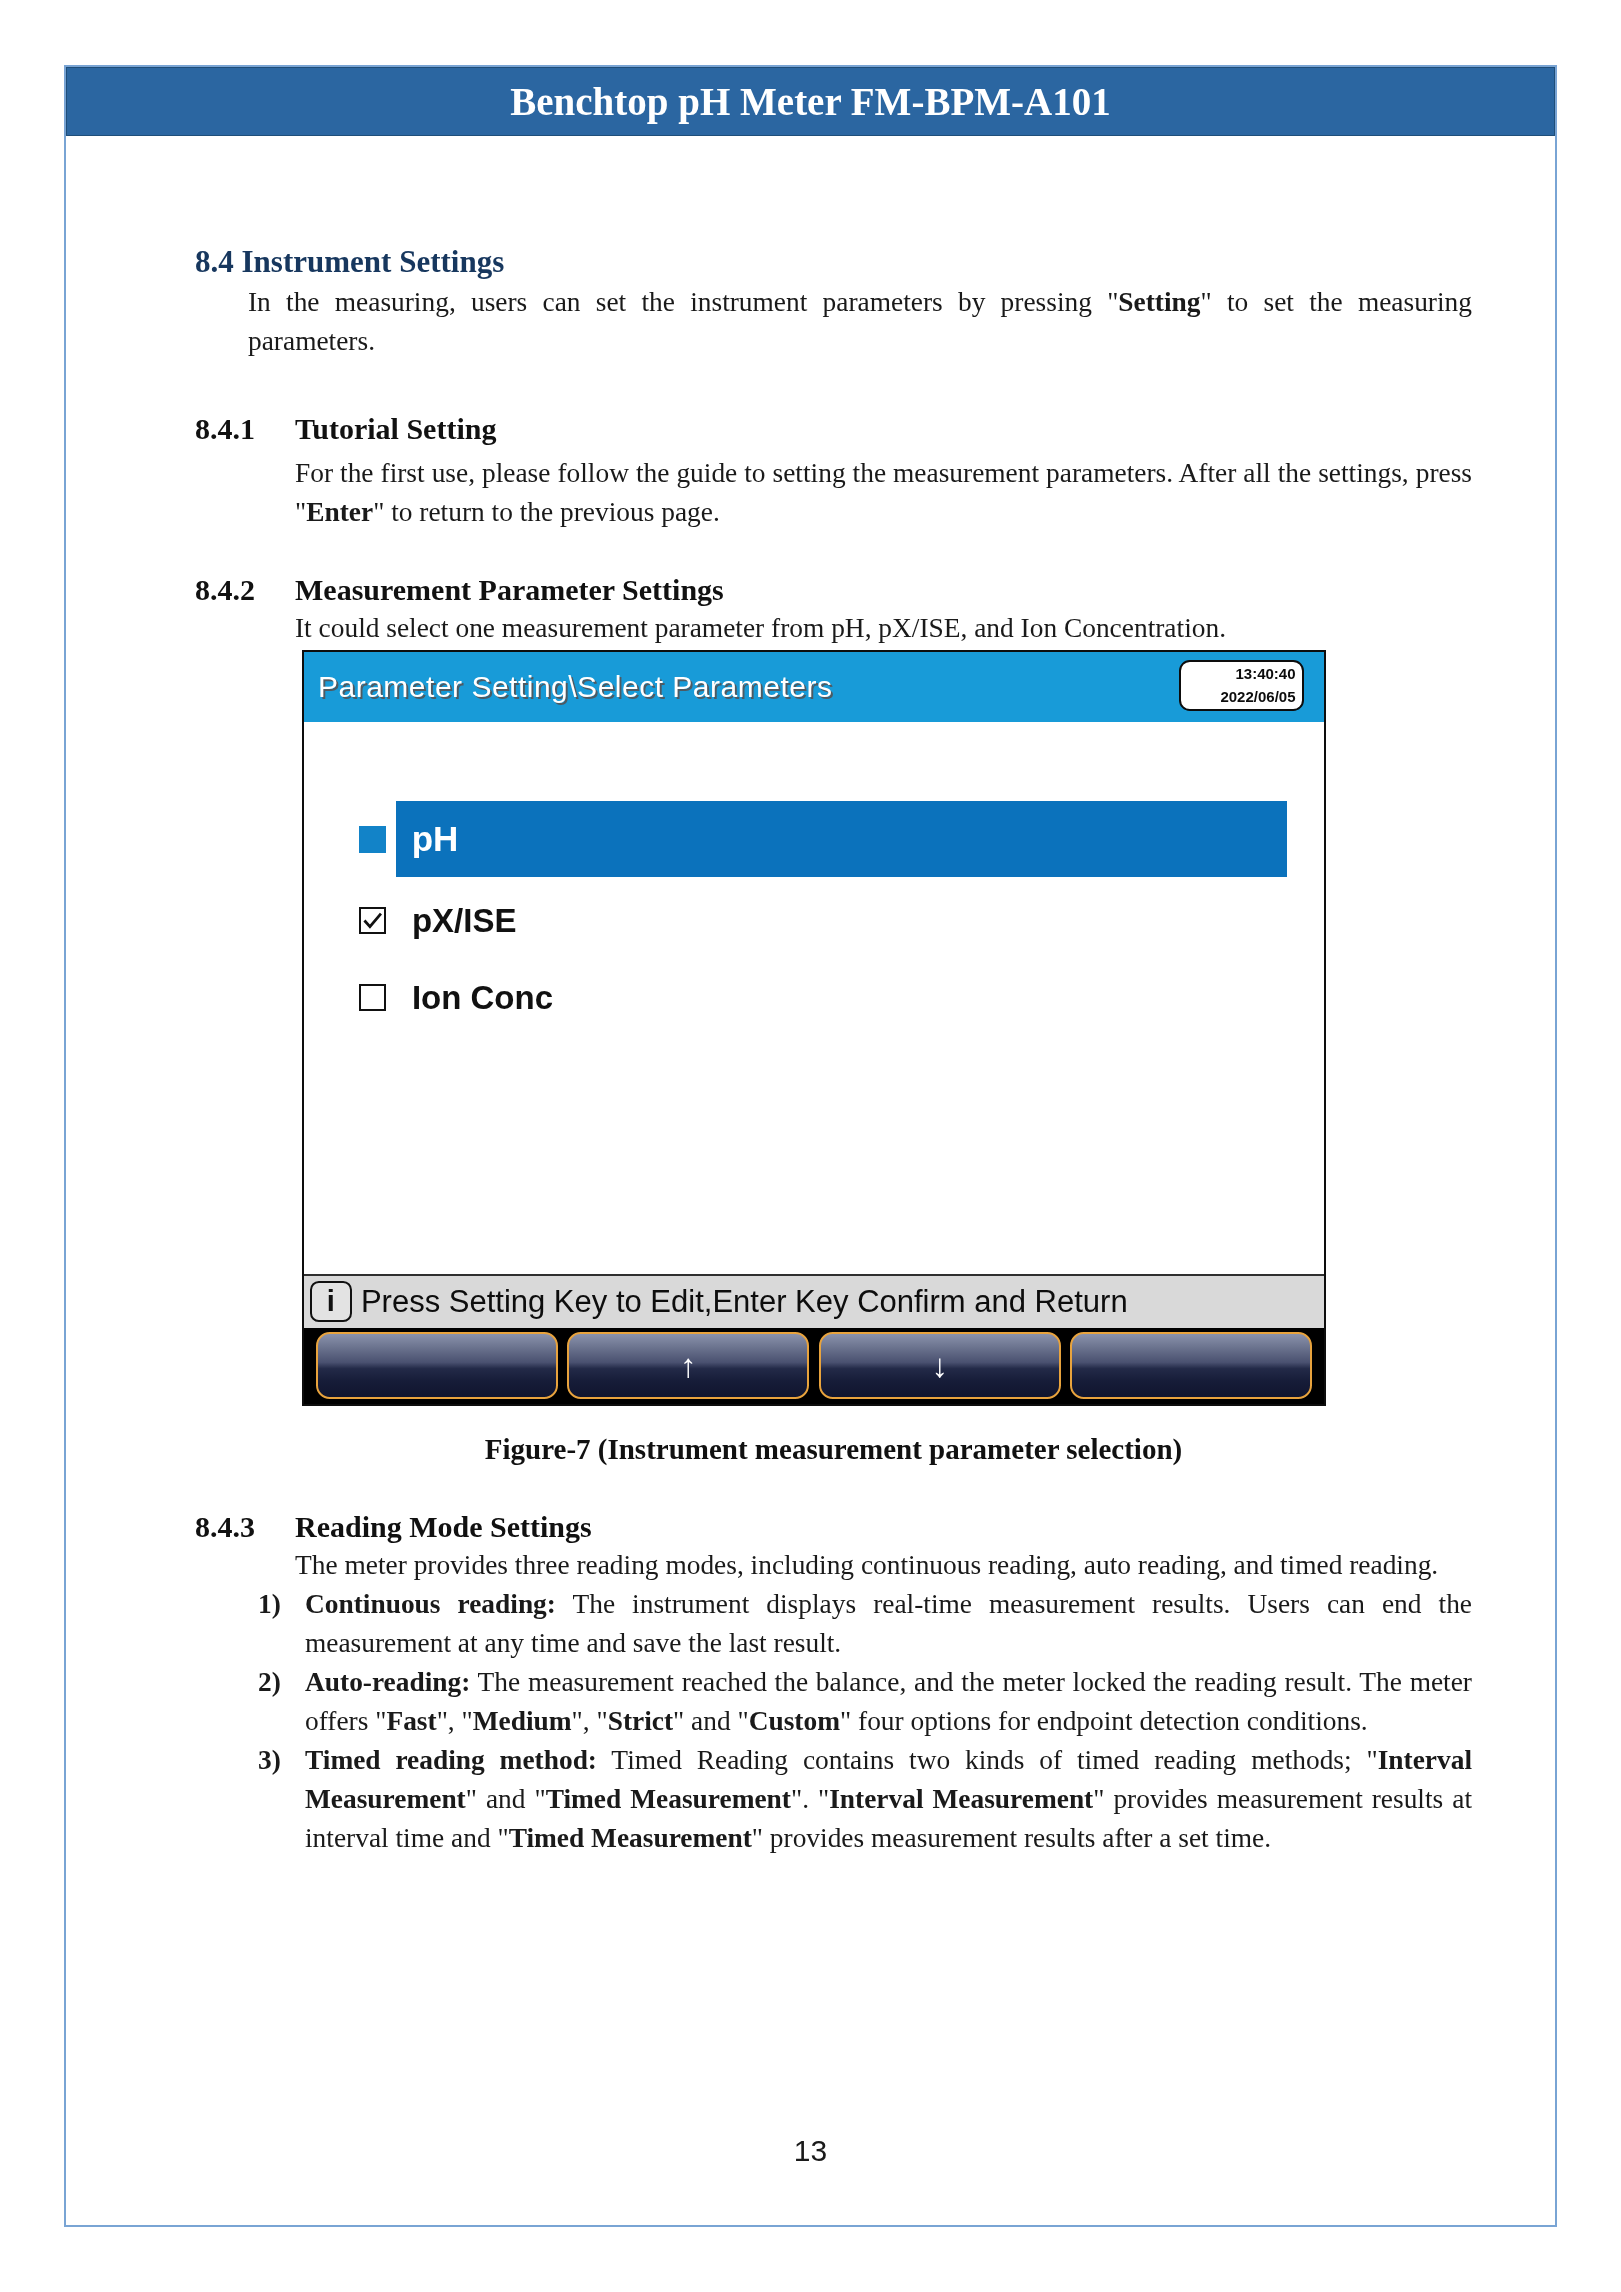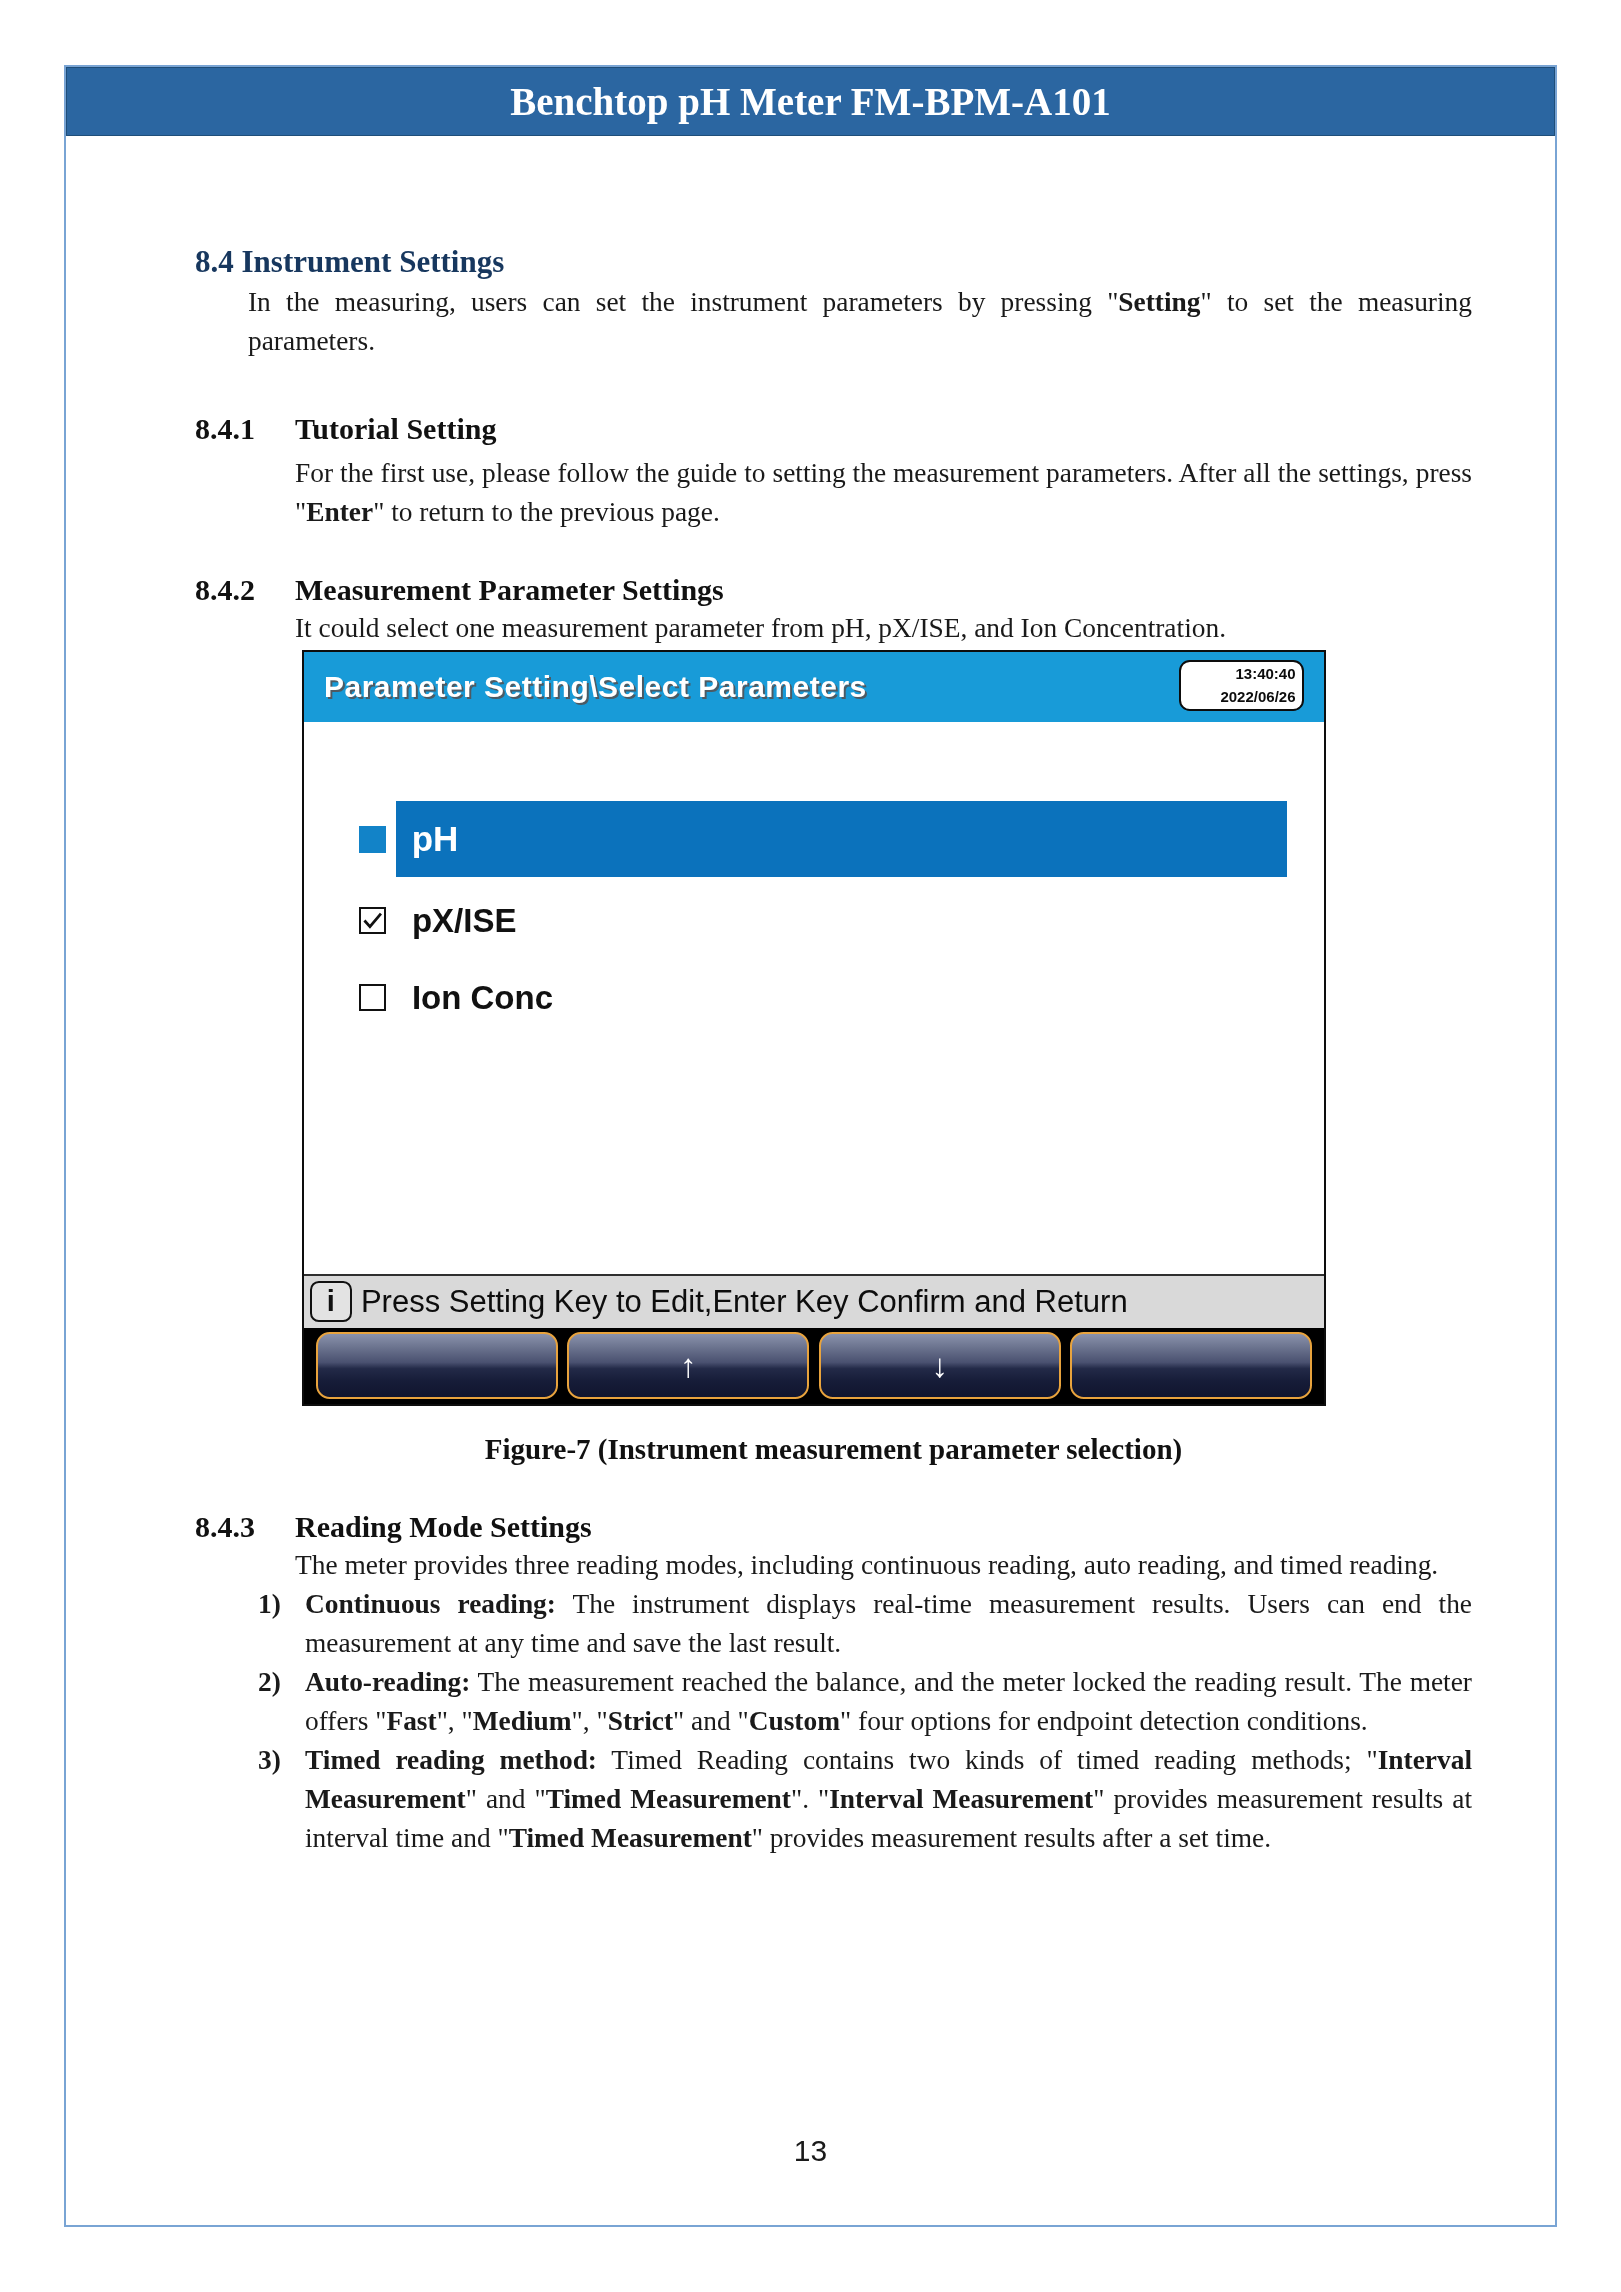--- a/index.html
+++ b/index.html
@@ -56,7 +56,7 @@
     display:flex; align-items:center; flex:0 0 70px;
   }
   .dev-title {
-    color:#ffffff; font-weight:bold; font-size:30px; margin-left:20px;
+    color:#ffffff; font-weight:normal; font-size:30px; margin-left:14px;
     text-shadow:2px 2px 0 #4d5a63; letter-spacing:0.5px;
   }
   .clock-box {

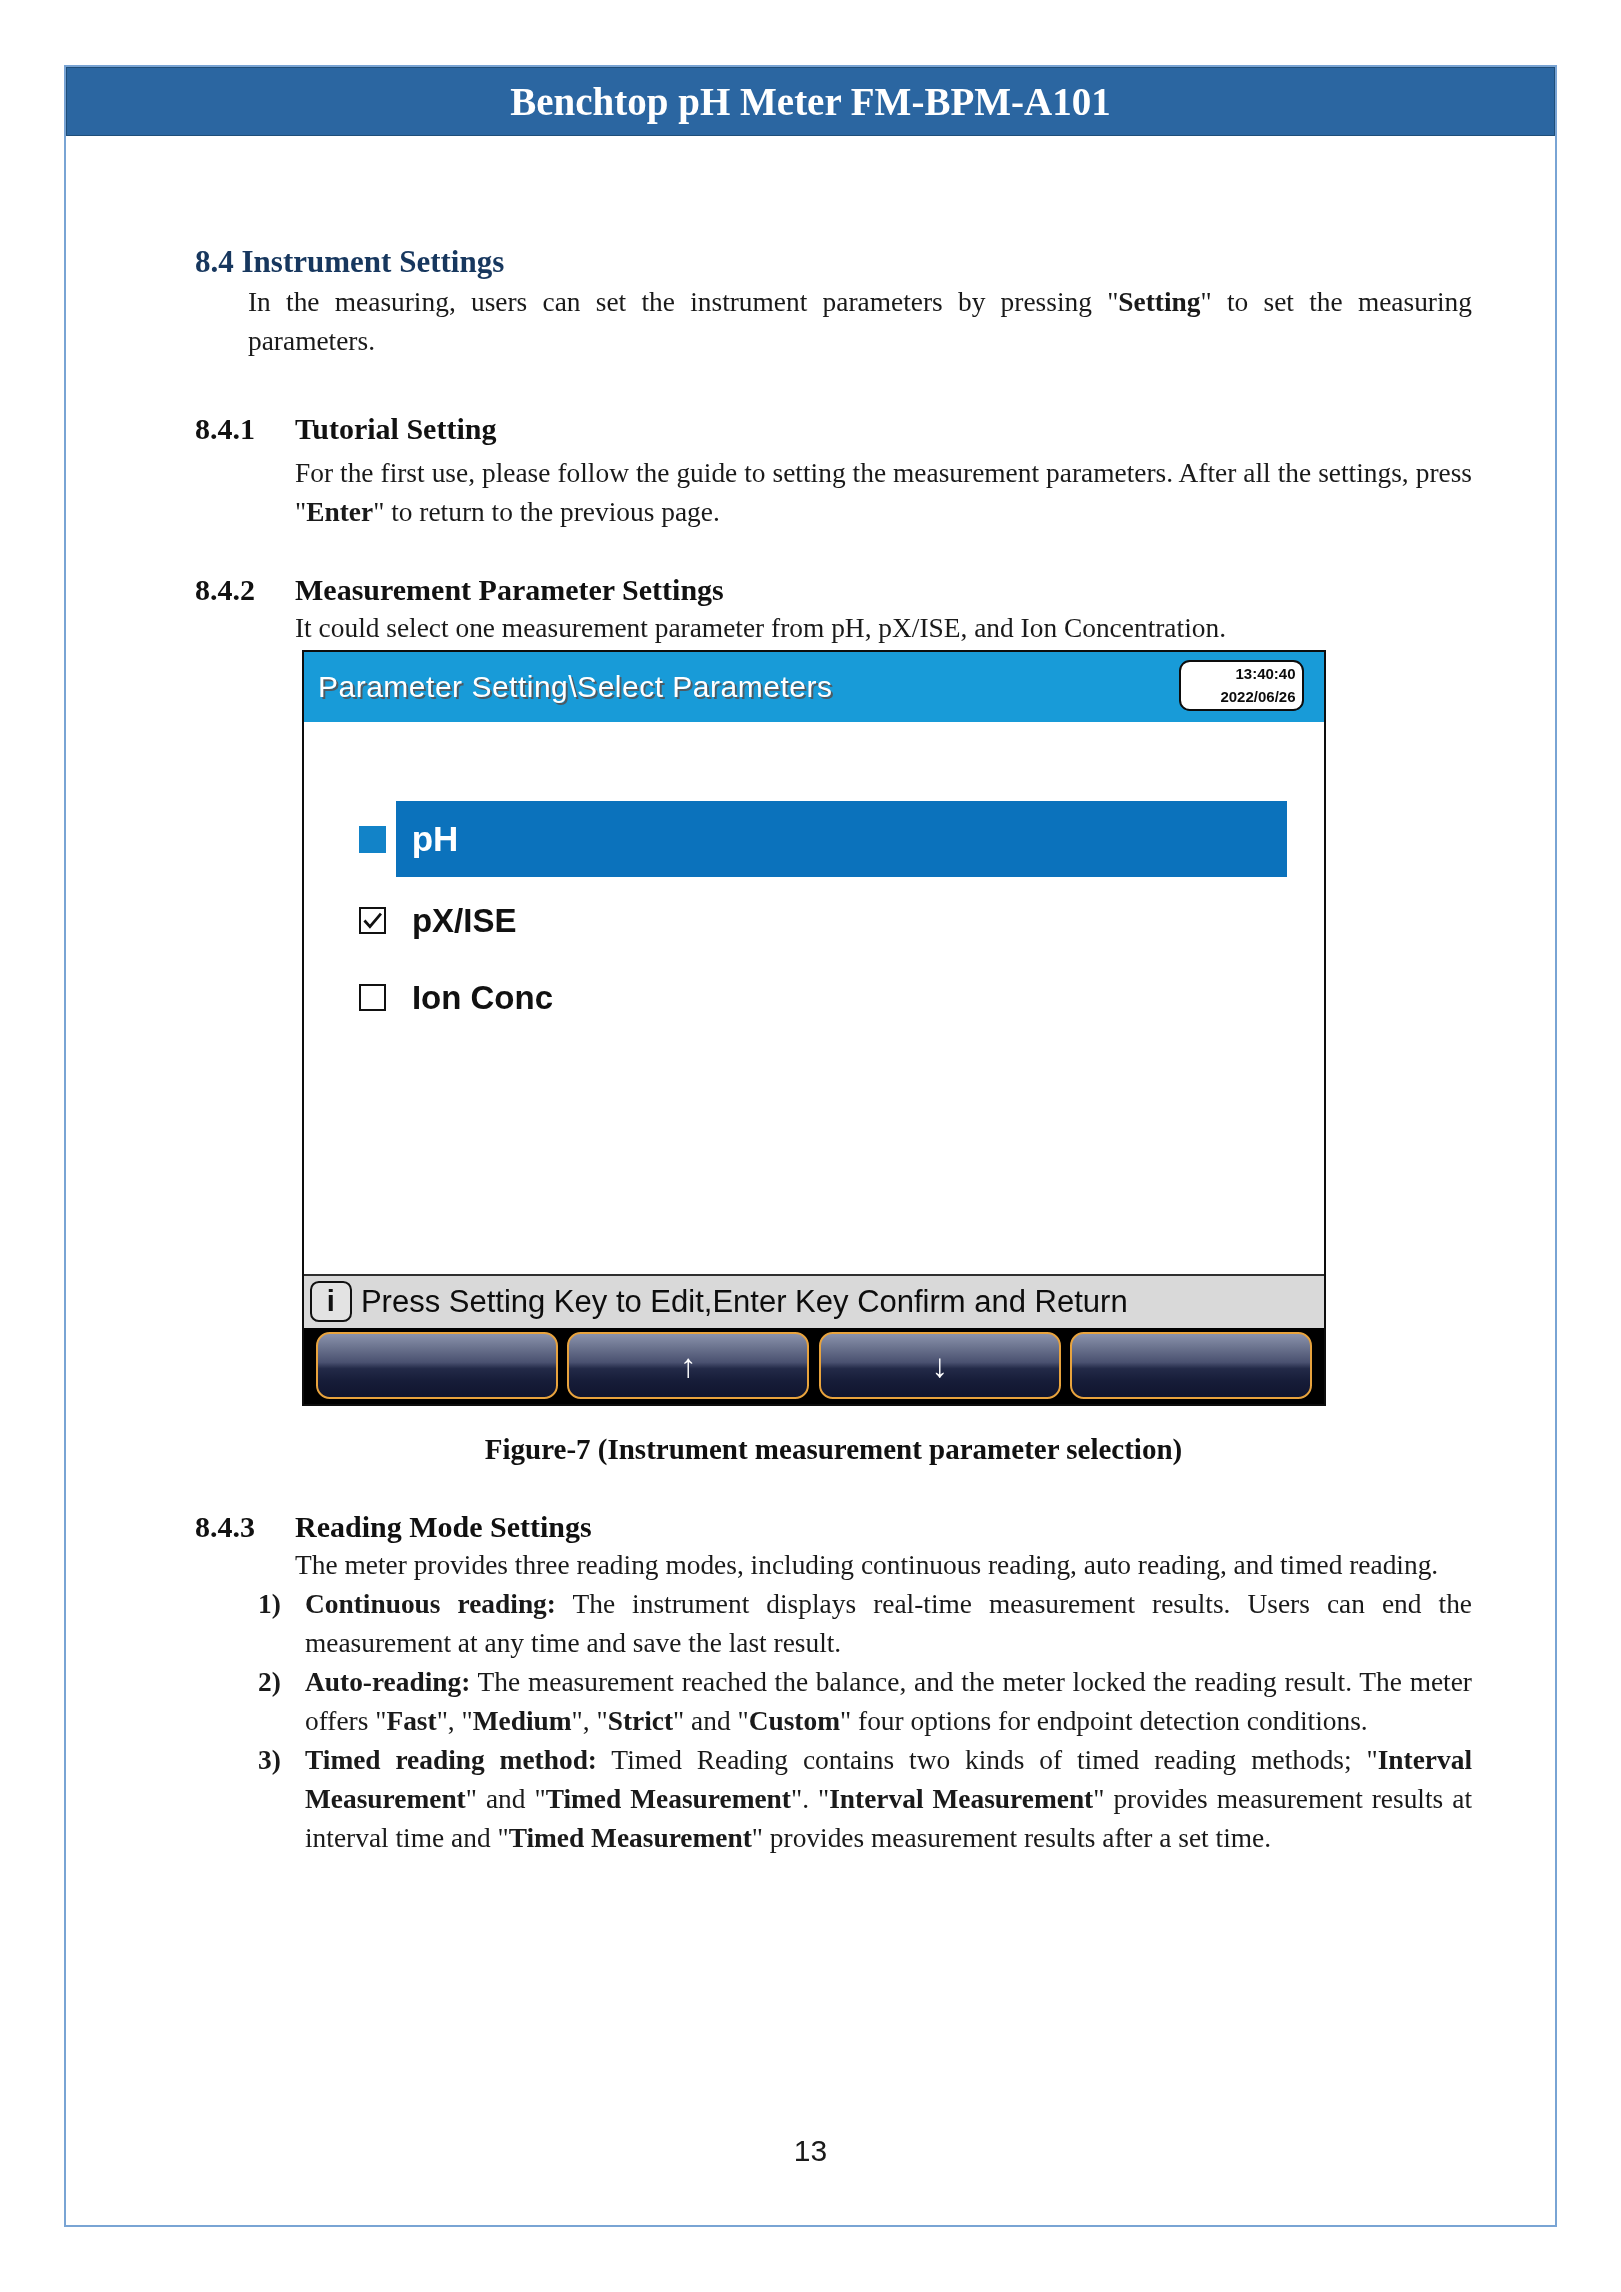--- a/index.html
+++ b/index.html
@@ -144,7 +144,7 @@
             <span class="dev-title">Parameter Setting\Select Parameters</span>
             <div class="clock-box">
               <span>13:40:40</span>
-              <span>2022/06/26</span>
+              <span>2022/06/05</span>
             </div>
           </div>
 

